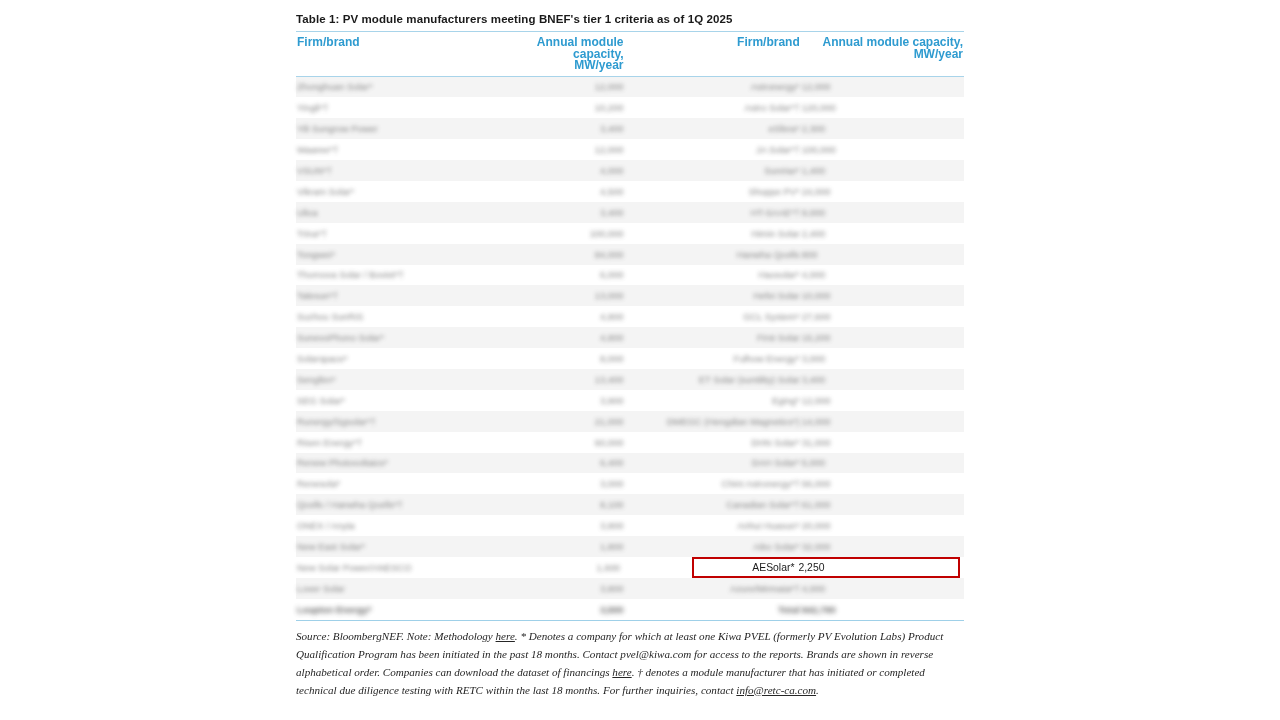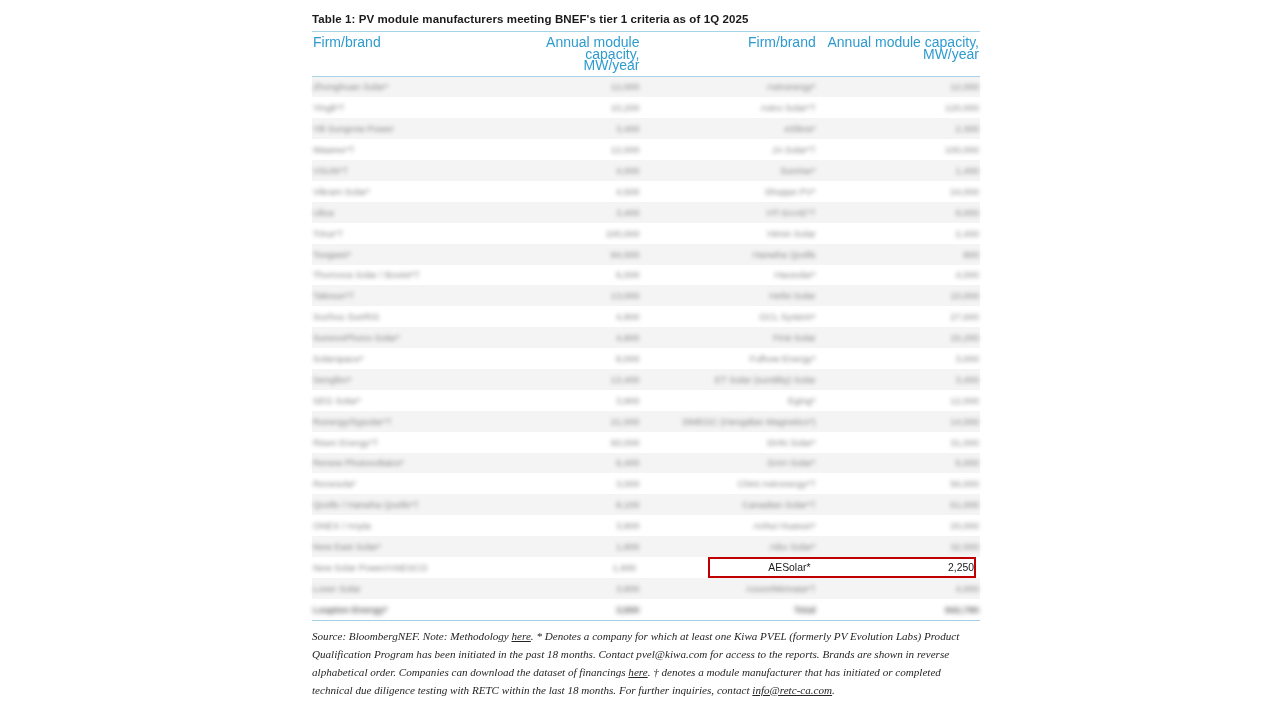--- a/index.html
+++ b/index.html
@@ -25,7 +25,7 @@
 
   #table-block {
     position: absolute;
-    left: 312px;
+    left: 296px;
     top: 12px;
     width: 668px;
   }

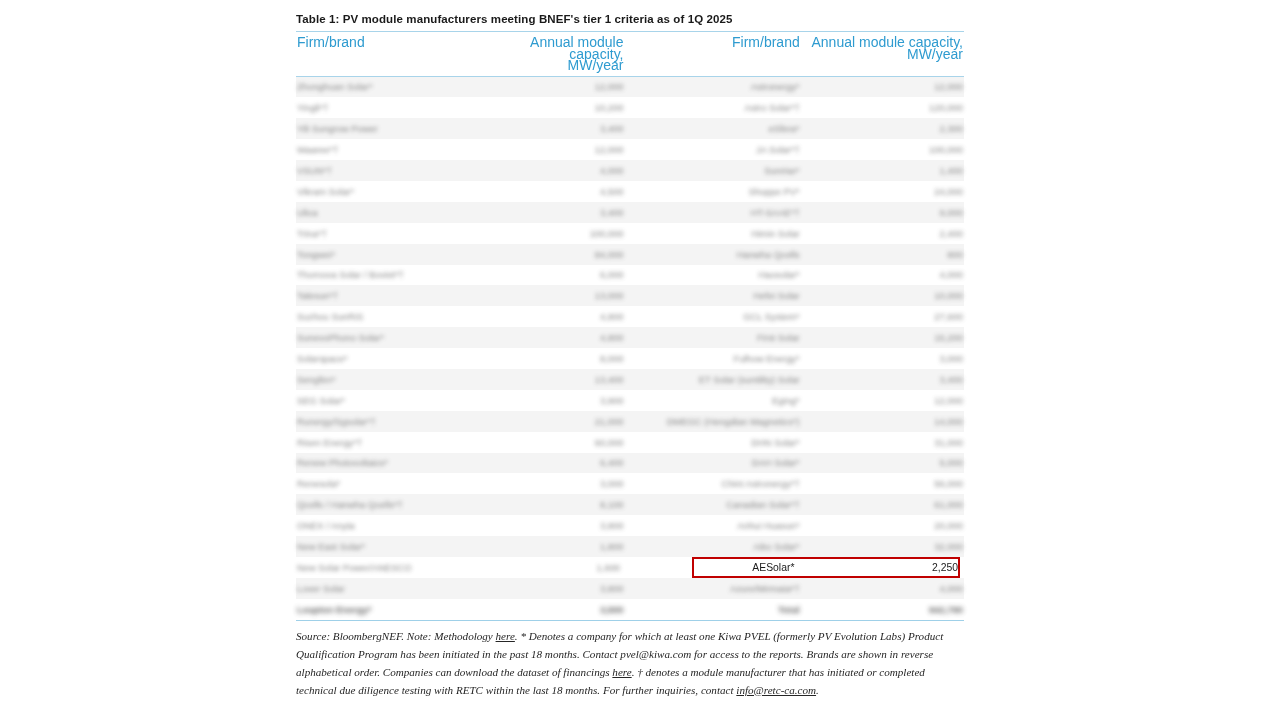--- a/index.html
+++ b/index.html
@@ -53,8 +53,8 @@
     padding: 5px 0 4px 0;
   }
   .th {
-    font-size: 14px;
-    font-weight: normal;
+    font-size: 12px;
+    font-weight: bold;
     color: #2e9bd0;
     line-height: 11.5px;
   }

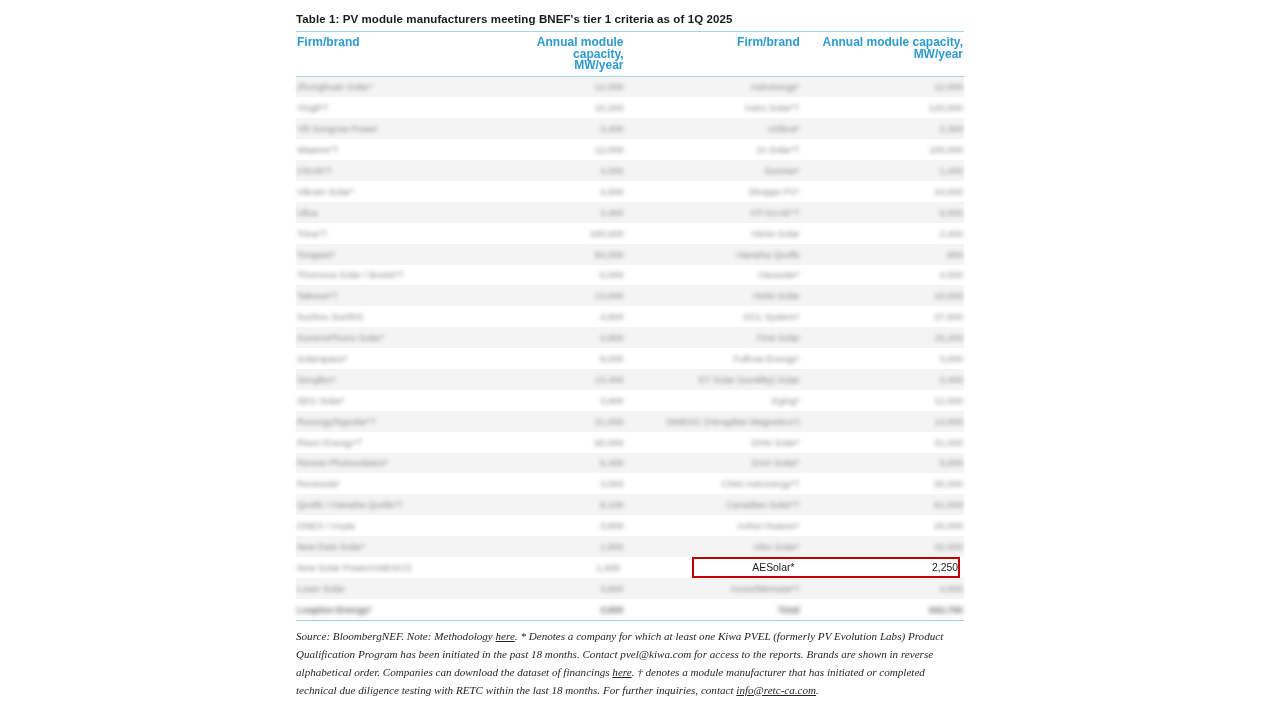--- a/index.html
+++ b/index.html
@@ -87,7 +87,7 @@
   .td-c2 { width: 132px; text-align: right; padding-right: 1px; }
   .td-gap{ width: 14px; }
   .td-c3 { width: 162px; text-align: right; padding-right: 2px; }
-  .td-c4 { width: 162px; text-align: right; padding-right: 1px; }
+  .td-c4 { width: 162px; padding-right: 1px; }
 
   
   .blurred {

